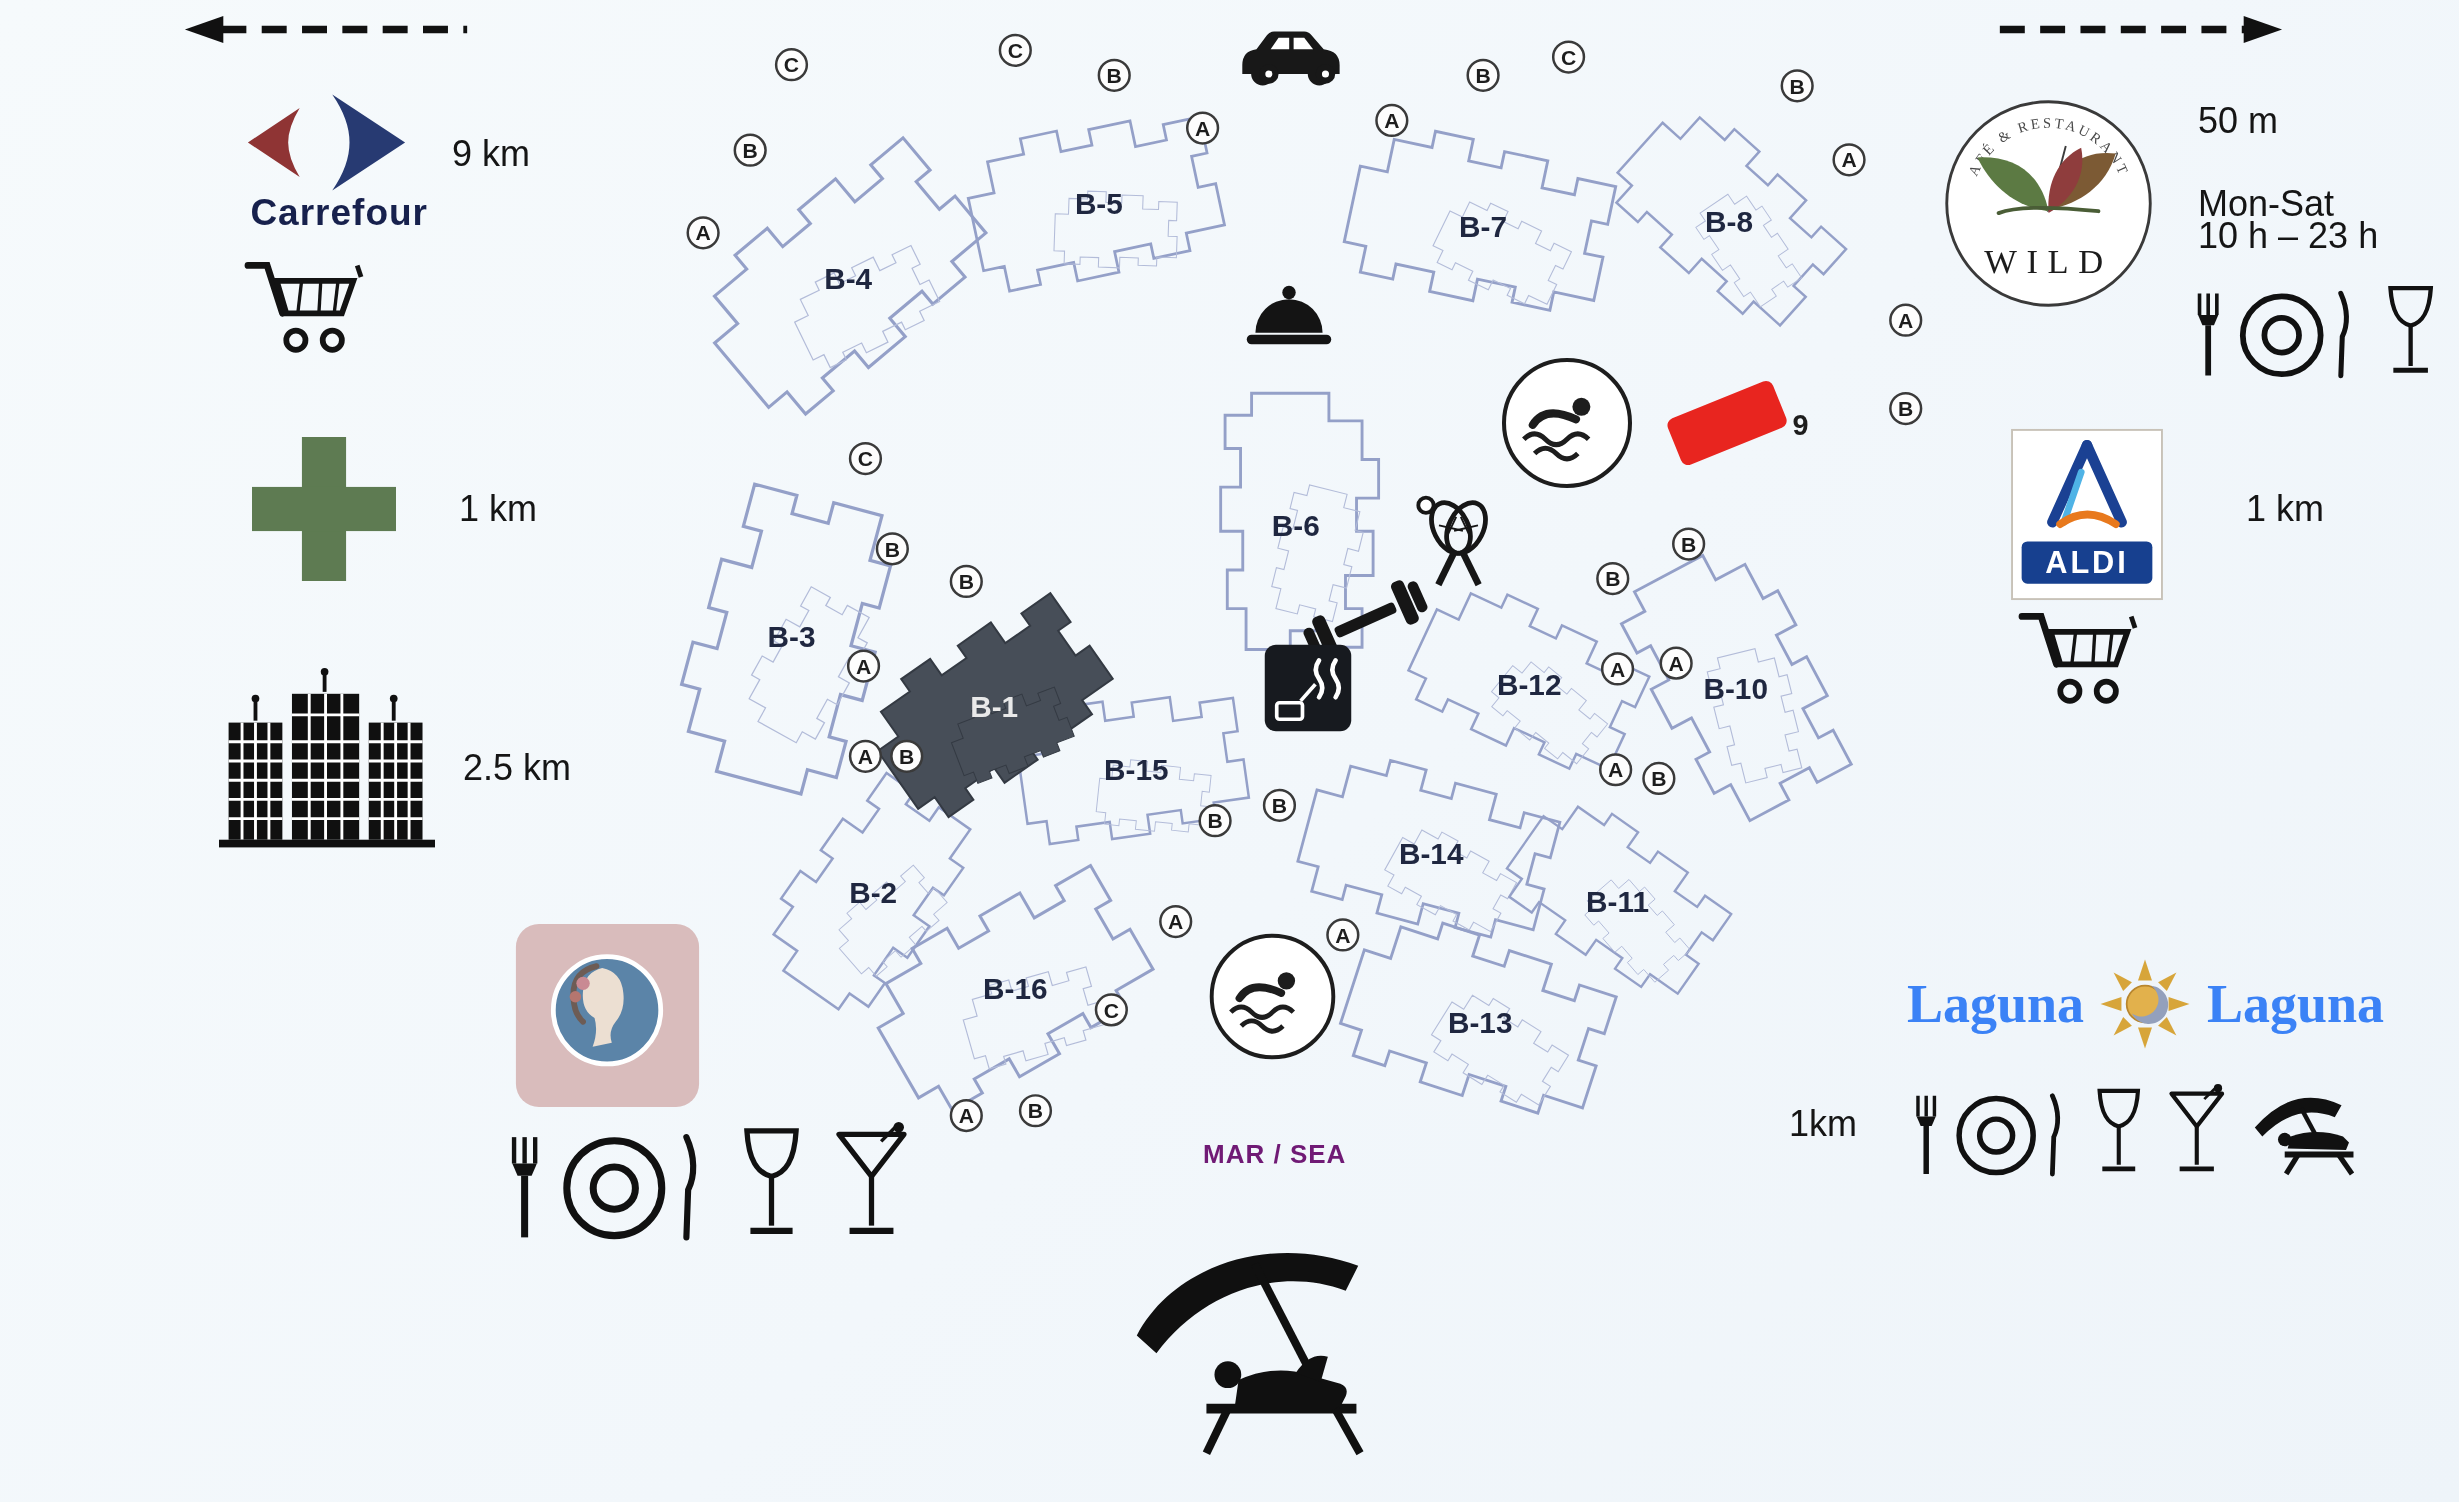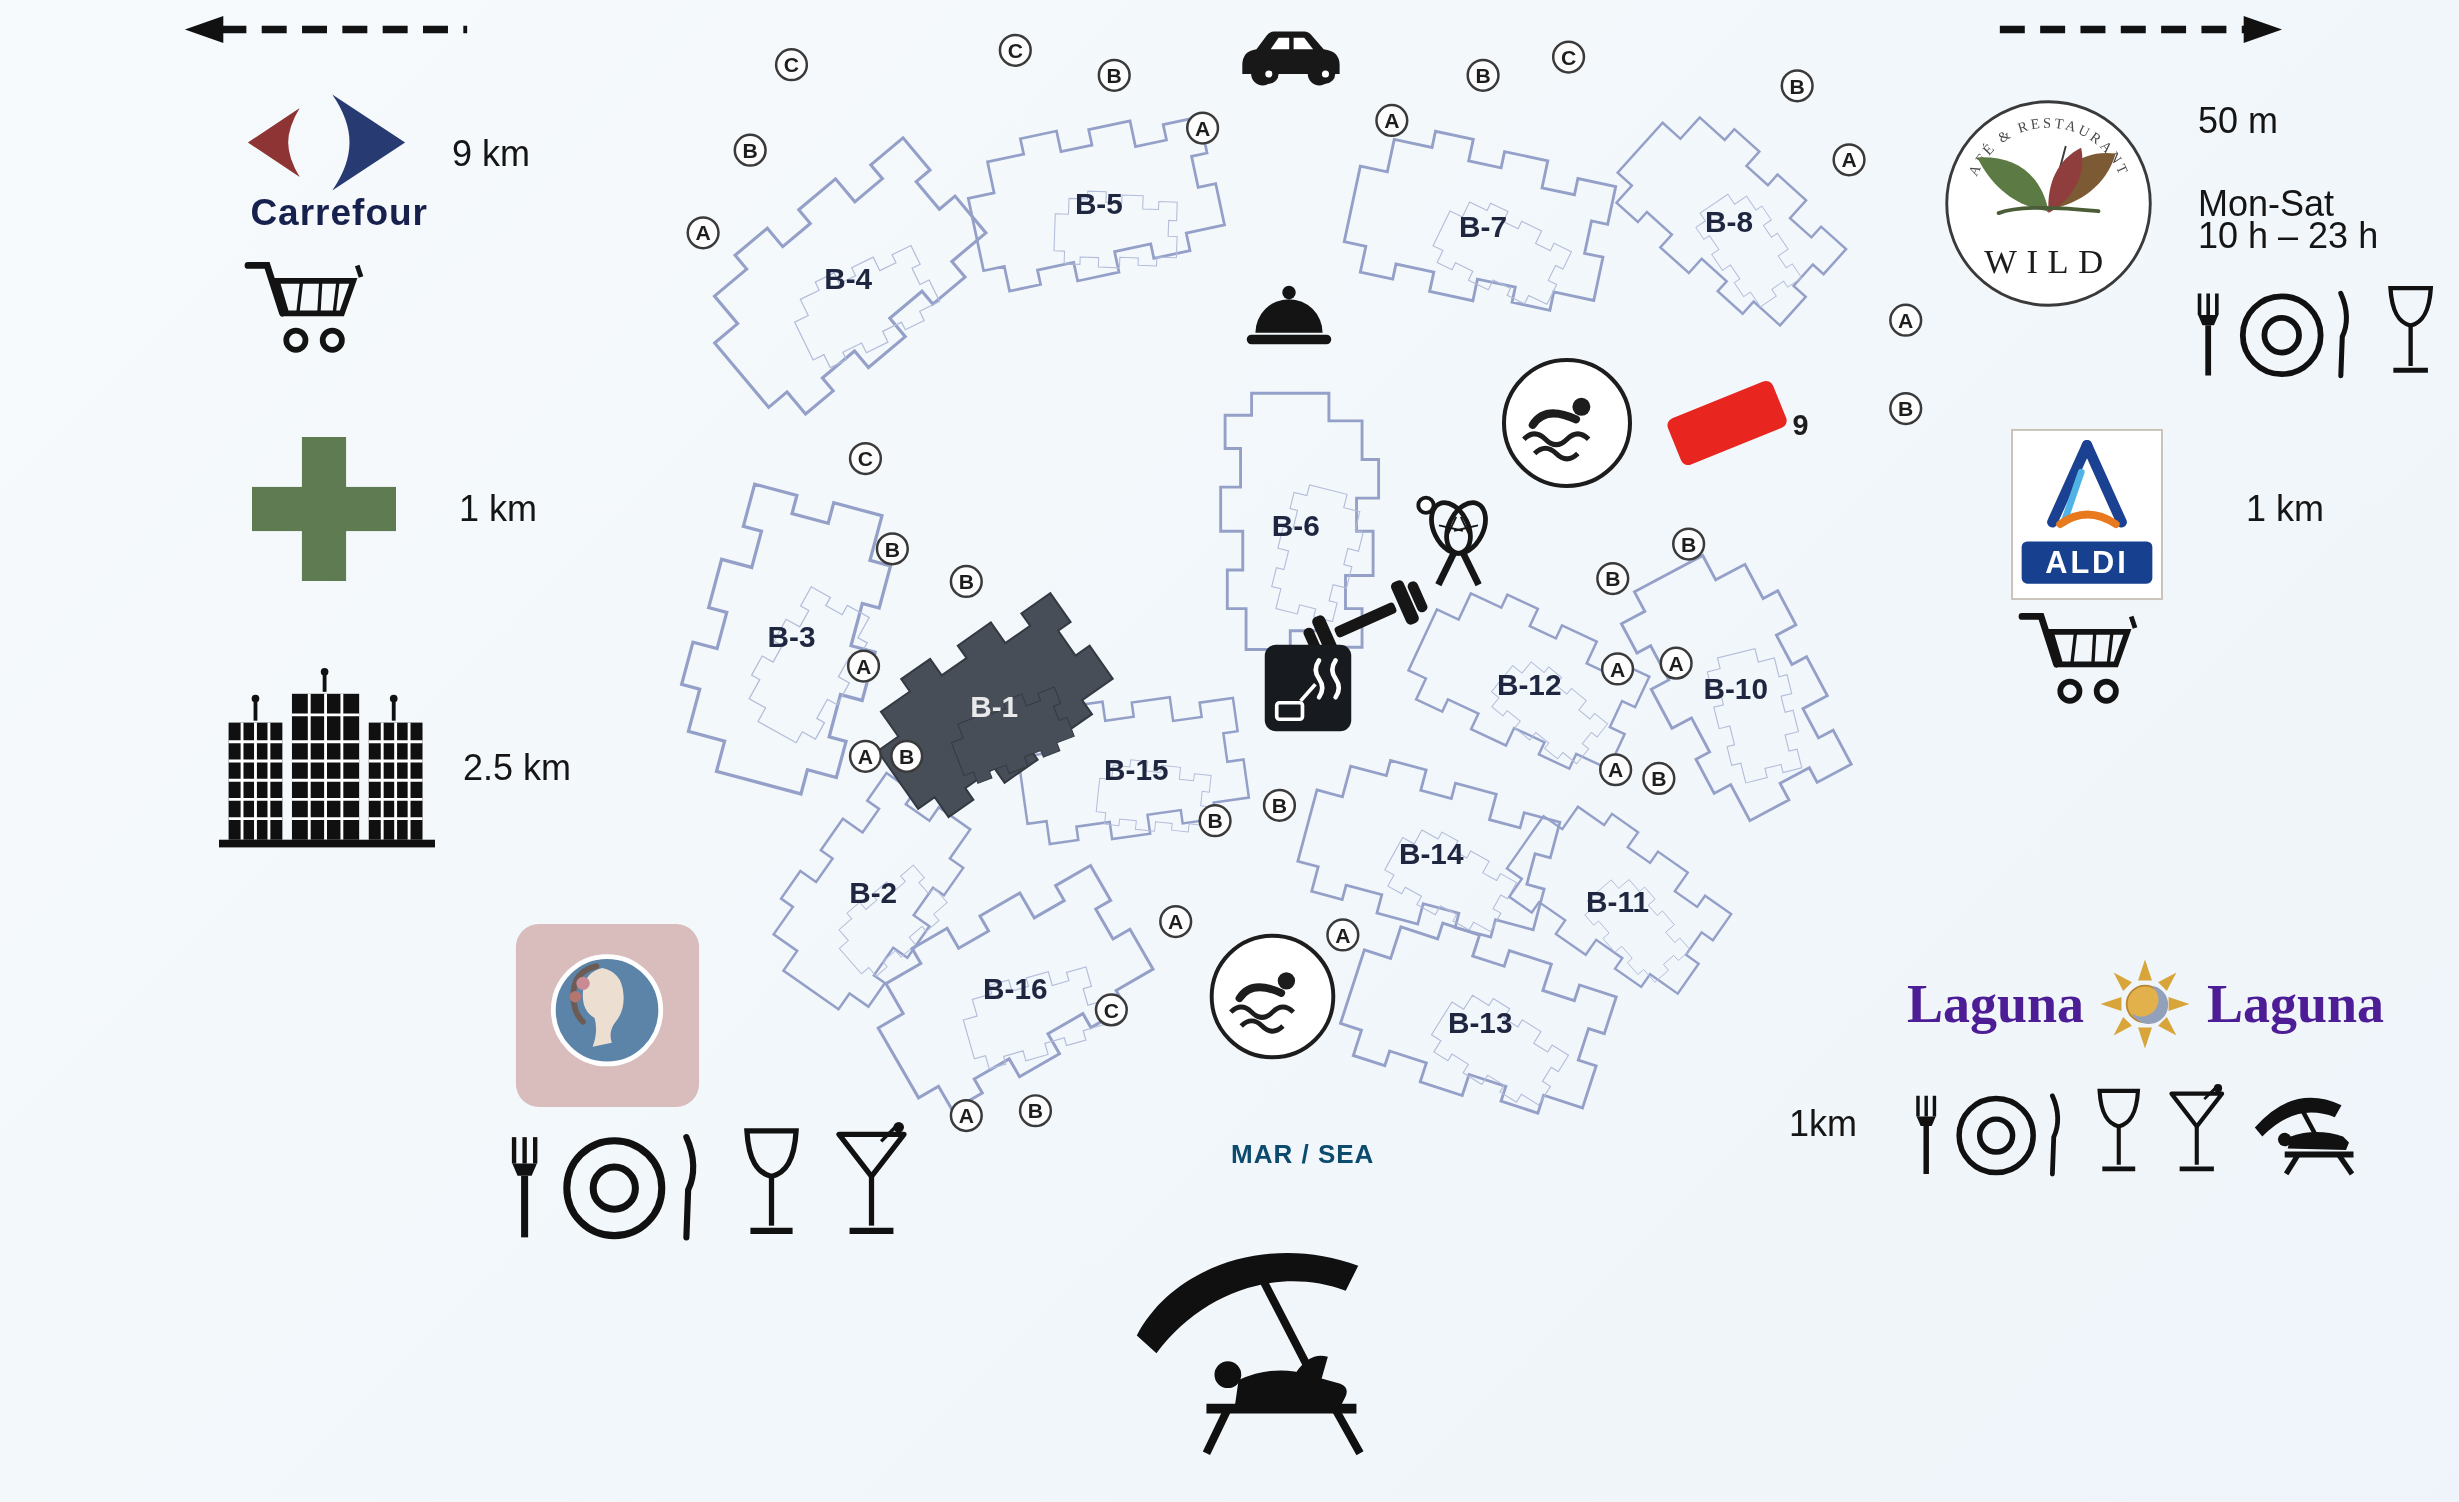--- a/index.html
+++ b/index.html
@@ -25,7 +25,7 @@
   .brandword{font:700 37px "Liberation Sans",sans-serif;color:#17214d;letter-spacing:1px;text-align:right;z-index:3;}
   .sea{font:700 26px "Liberation Sans",sans-serif;color:#0c4a6e;letter-spacing:1px;z-index:3;margin-left:28px;}
   .laguna-row{display:flex;align-items:center;gap:13.4px;z-index:3;}
-  .laguna-word{font:700 54px "Liberation Serif",serif;color:#4c1d95;}
+  .laguna-word{font:700 54px "Liberation Serif",serif;color:#3b82f6;}
   .dining-row{display:flex;align-items:flex-end;gap:25px;z-index:3;}
   .z3{z-index:3;}
 </style>

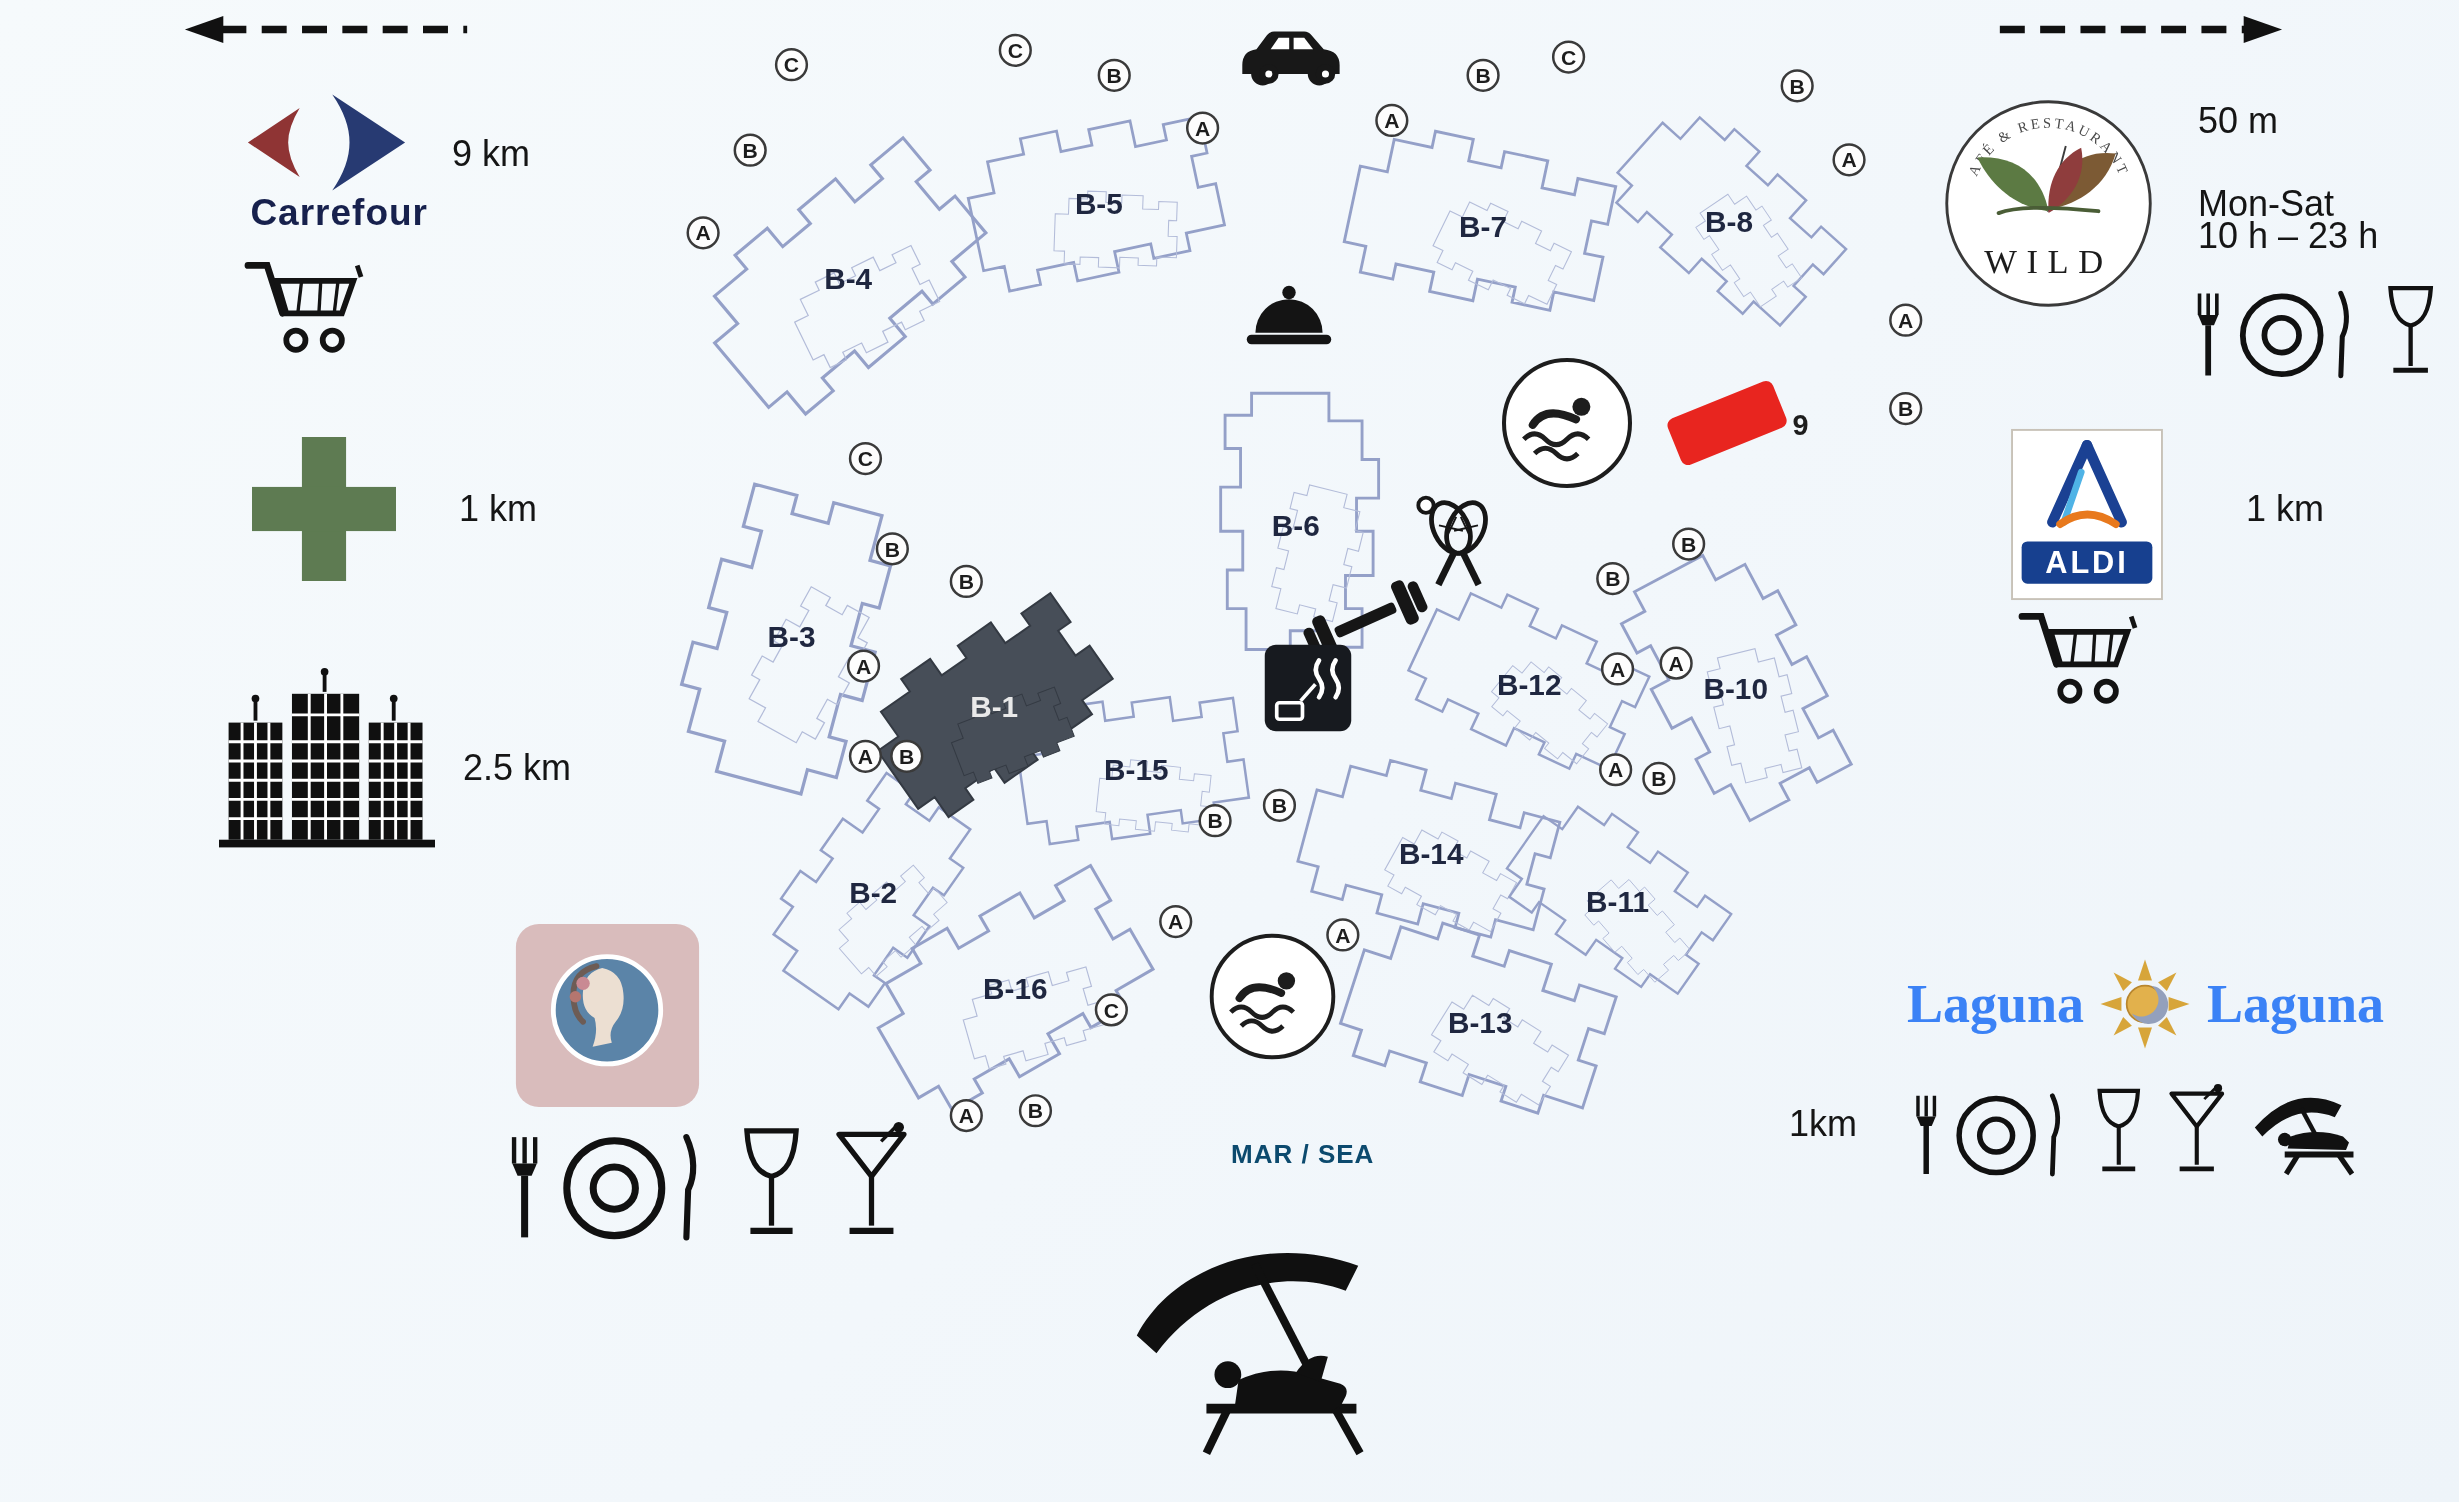--- a/index.html
+++ b/index.html
@@ -23,7 +23,7 @@
   
   .dist{font-size:36px;color:#151515;z-index:3;}
   .brandword{font:700 37px "Liberation Sans",sans-serif;color:#17214d;letter-spacing:1px;text-align:right;z-index:3;}
-  .sea{font:700 26px "Liberation Sans",sans-serif;color:#0c4a6e;letter-spacing:1px;z-index:3;margin-left:28px;}
+  .sea{font:700 26px "Liberation Sans",sans-serif;color:#701a75;letter-spacing:1px;z-index:3;}
   .laguna-row{display:flex;align-items:center;gap:13.4px;z-index:3;}
   .laguna-word{font:700 54px "Liberation Serif",serif;color:#3b82f6;}
   .dining-row{display:flex;align-items:flex-end;gap:25px;z-index:3;}

